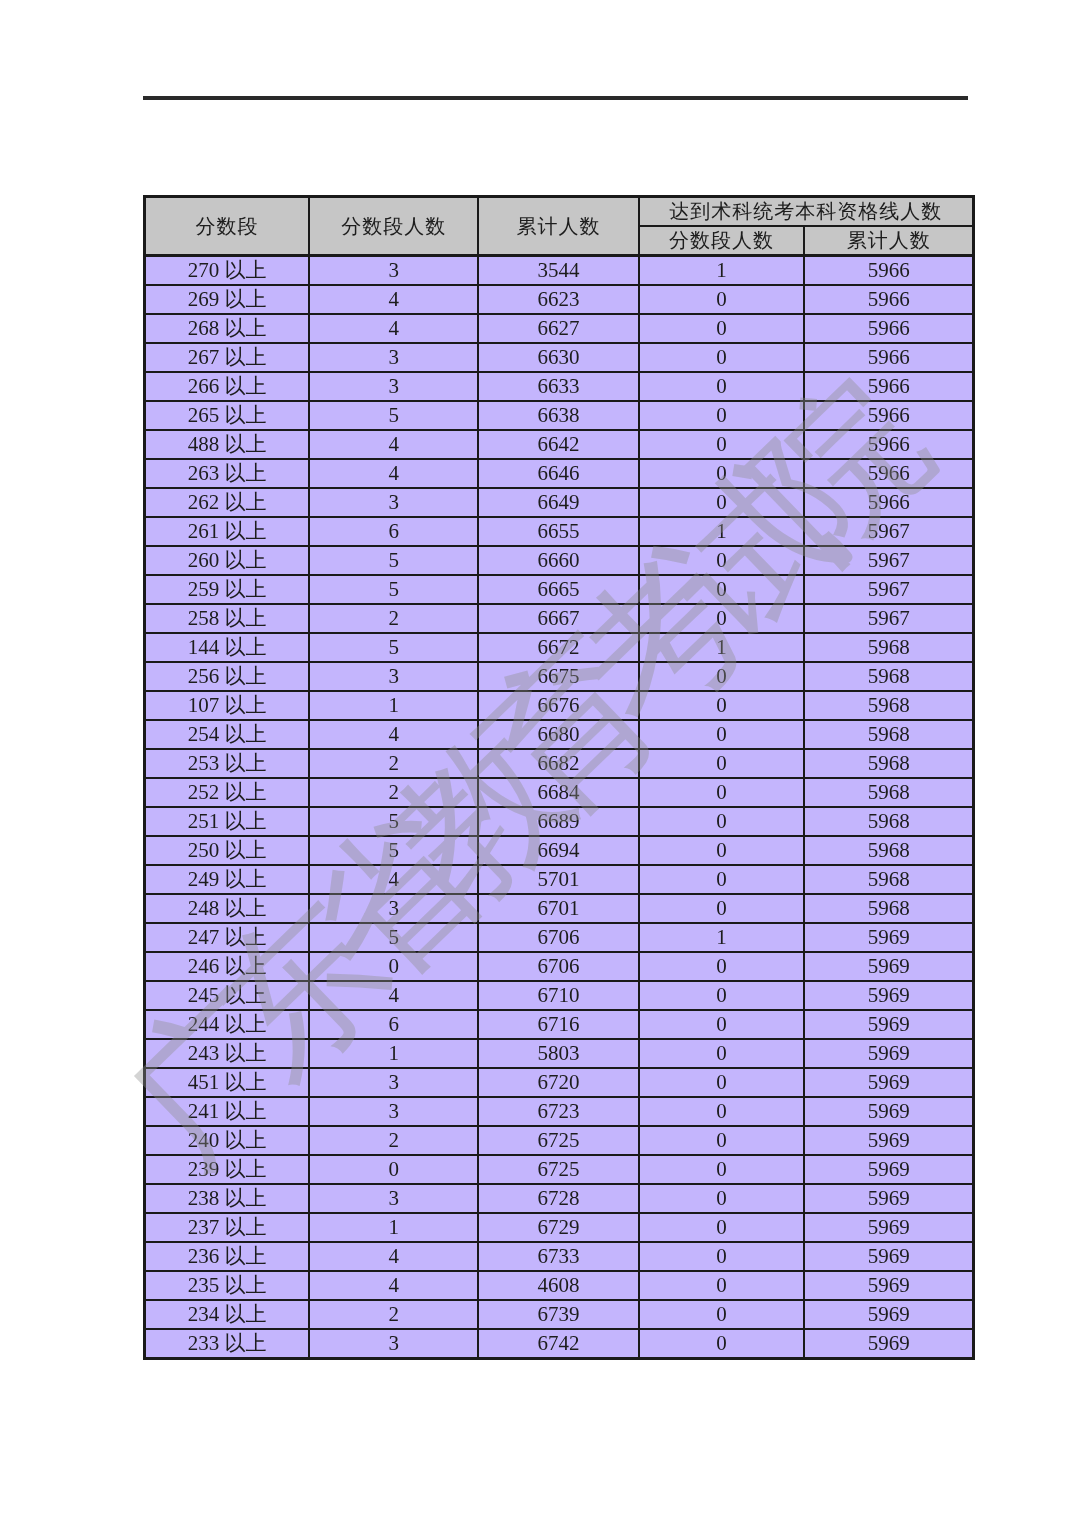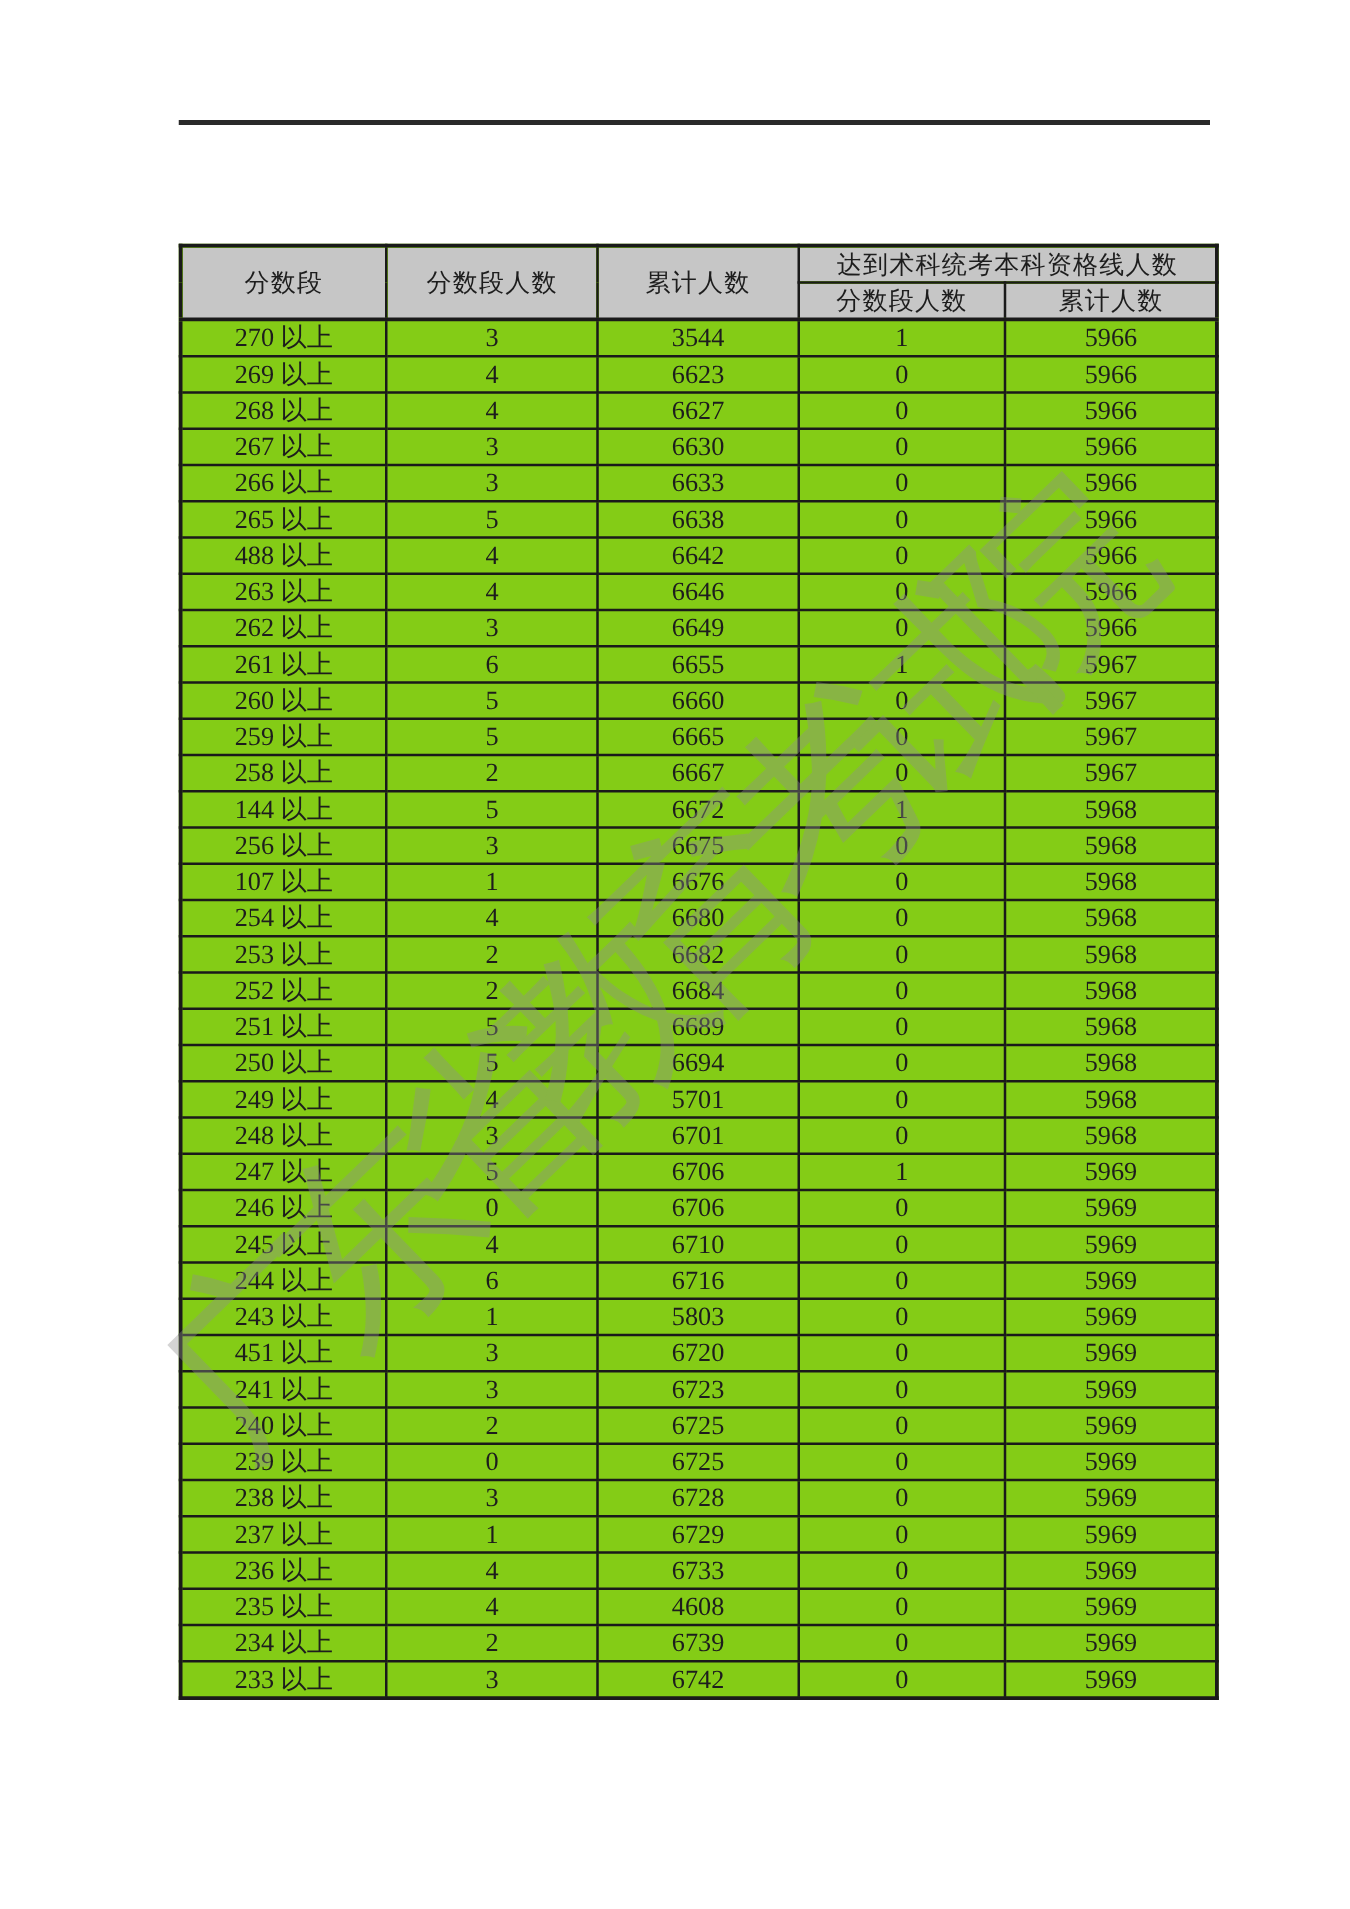--- a/index.html
+++ b/index.html
@@ -38,7 +38,7 @@
     width: 832px;
     border-collapse: collapse;
     table-layout: fixed;
-    background: #84cc16;
+    background: #c4b5fd;
     border: 3px solid var(--border);
   }
   .score-table th,

